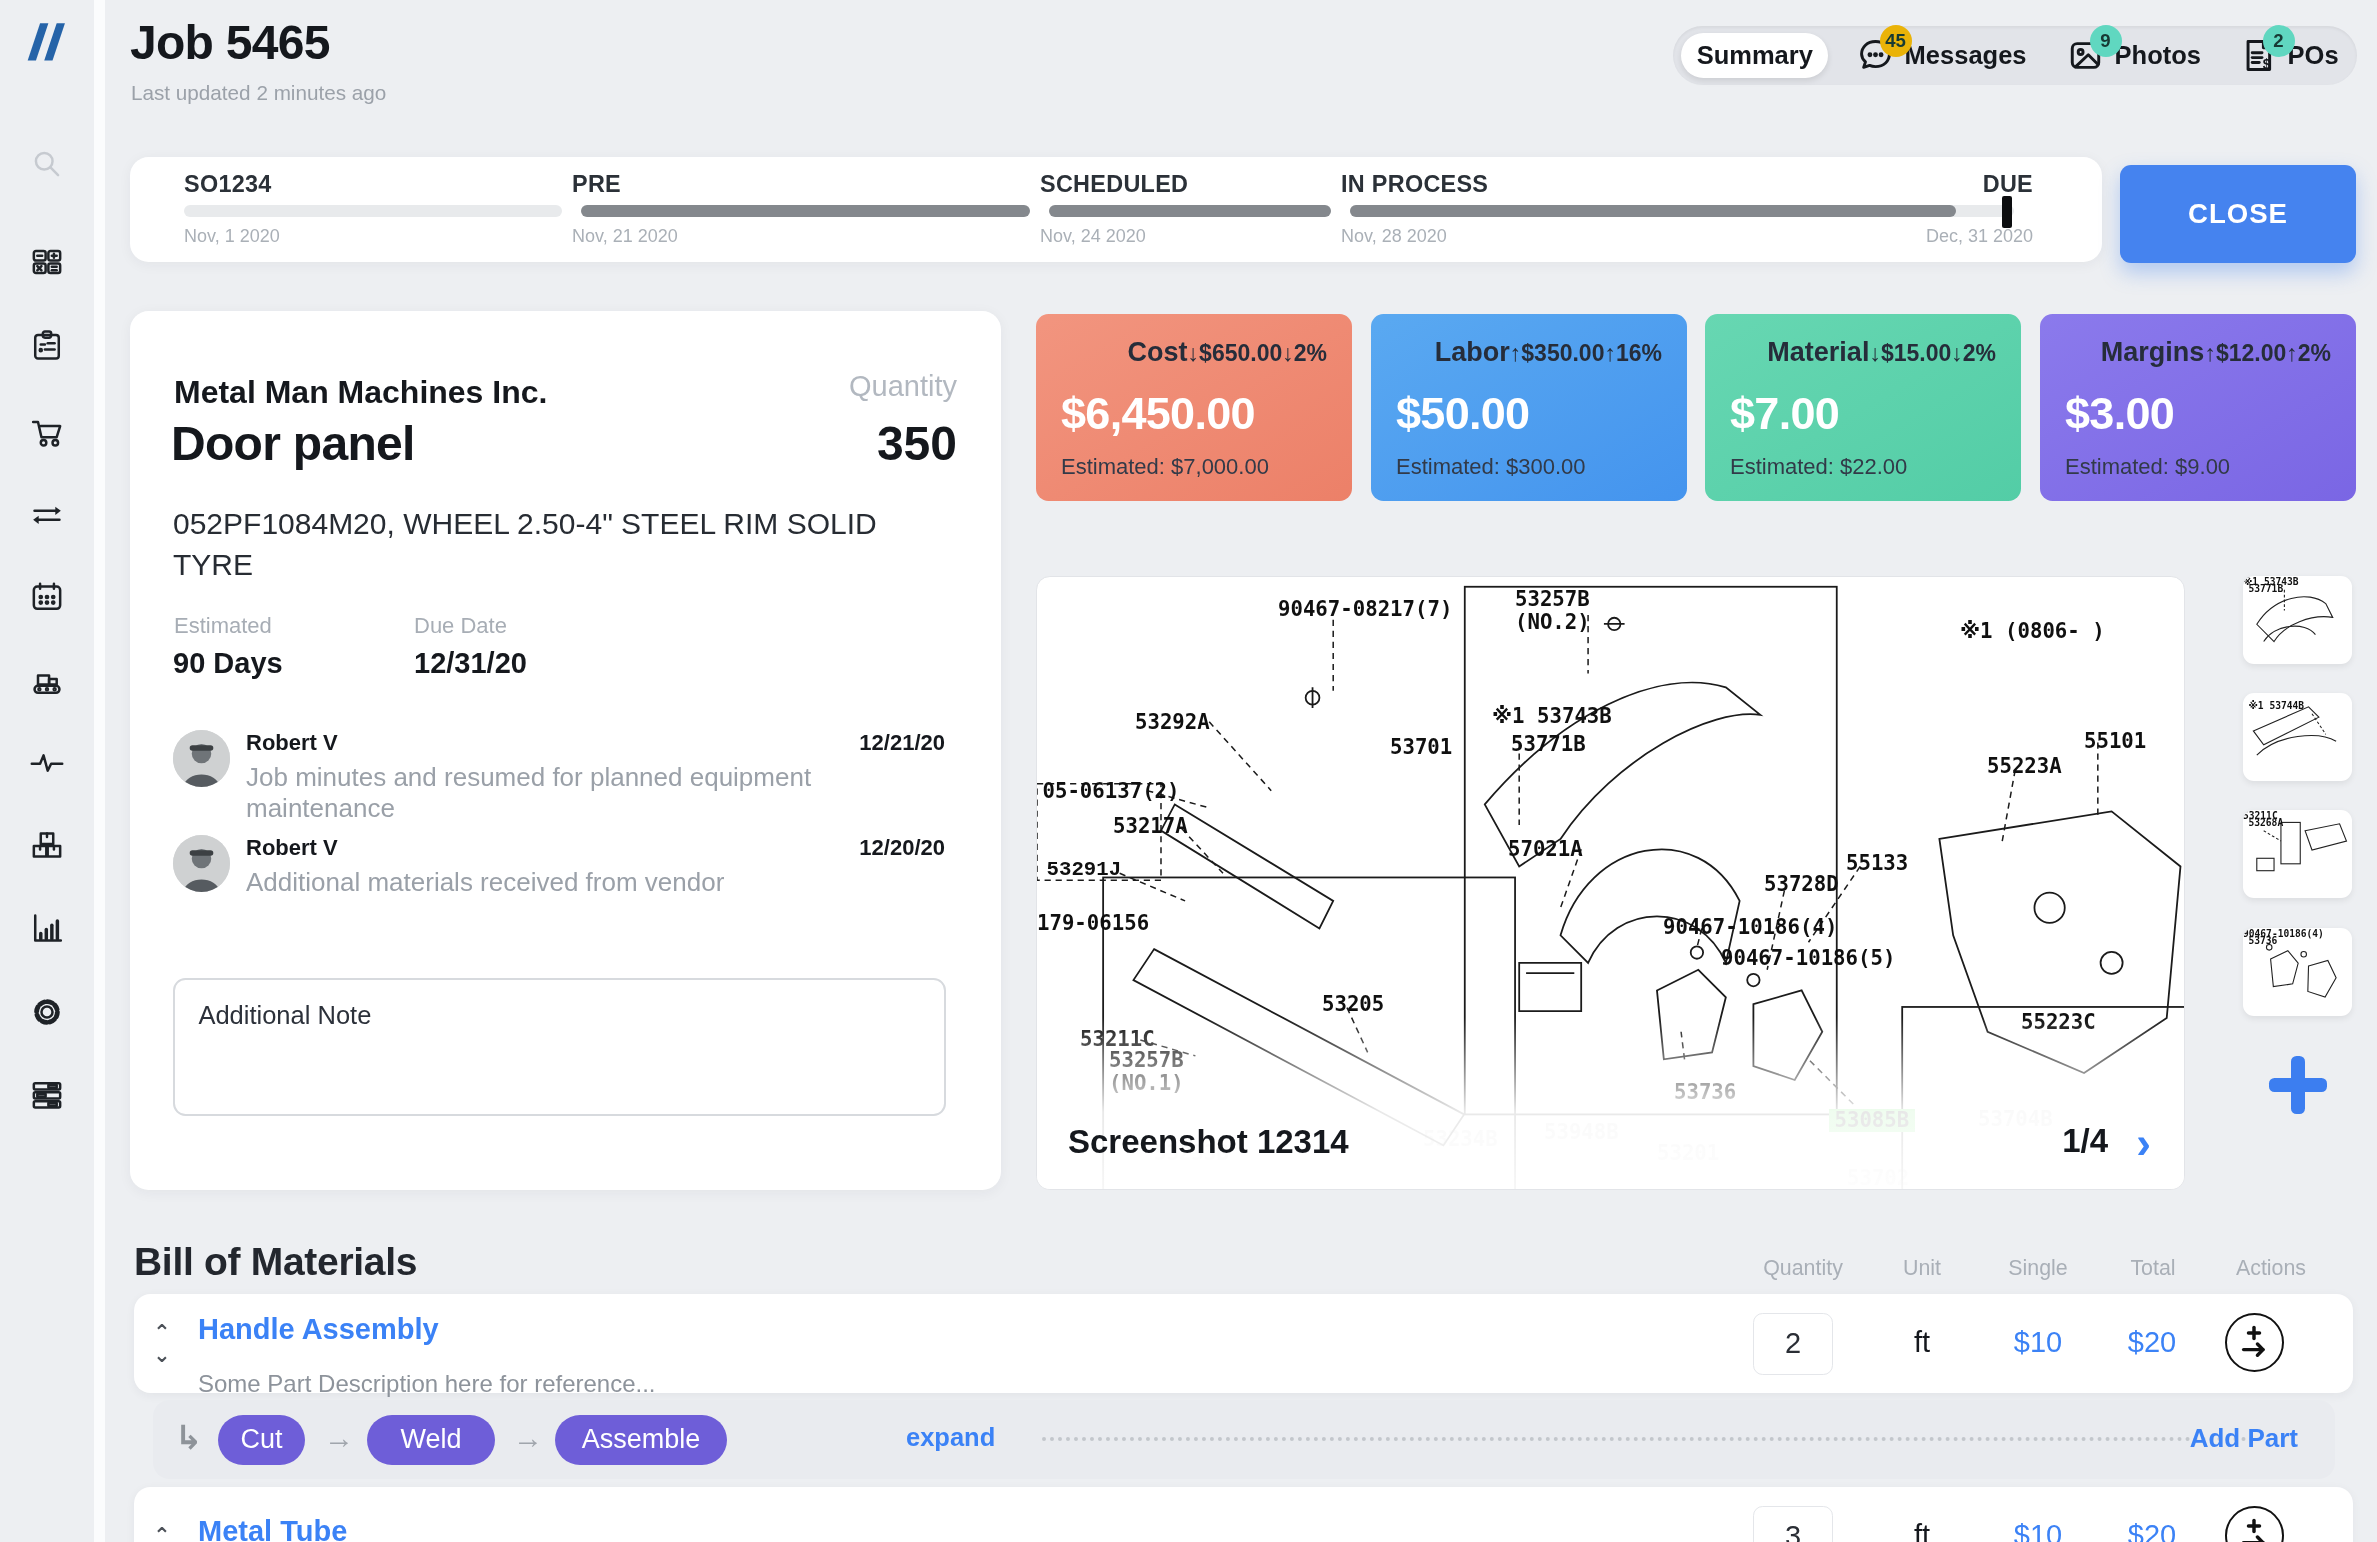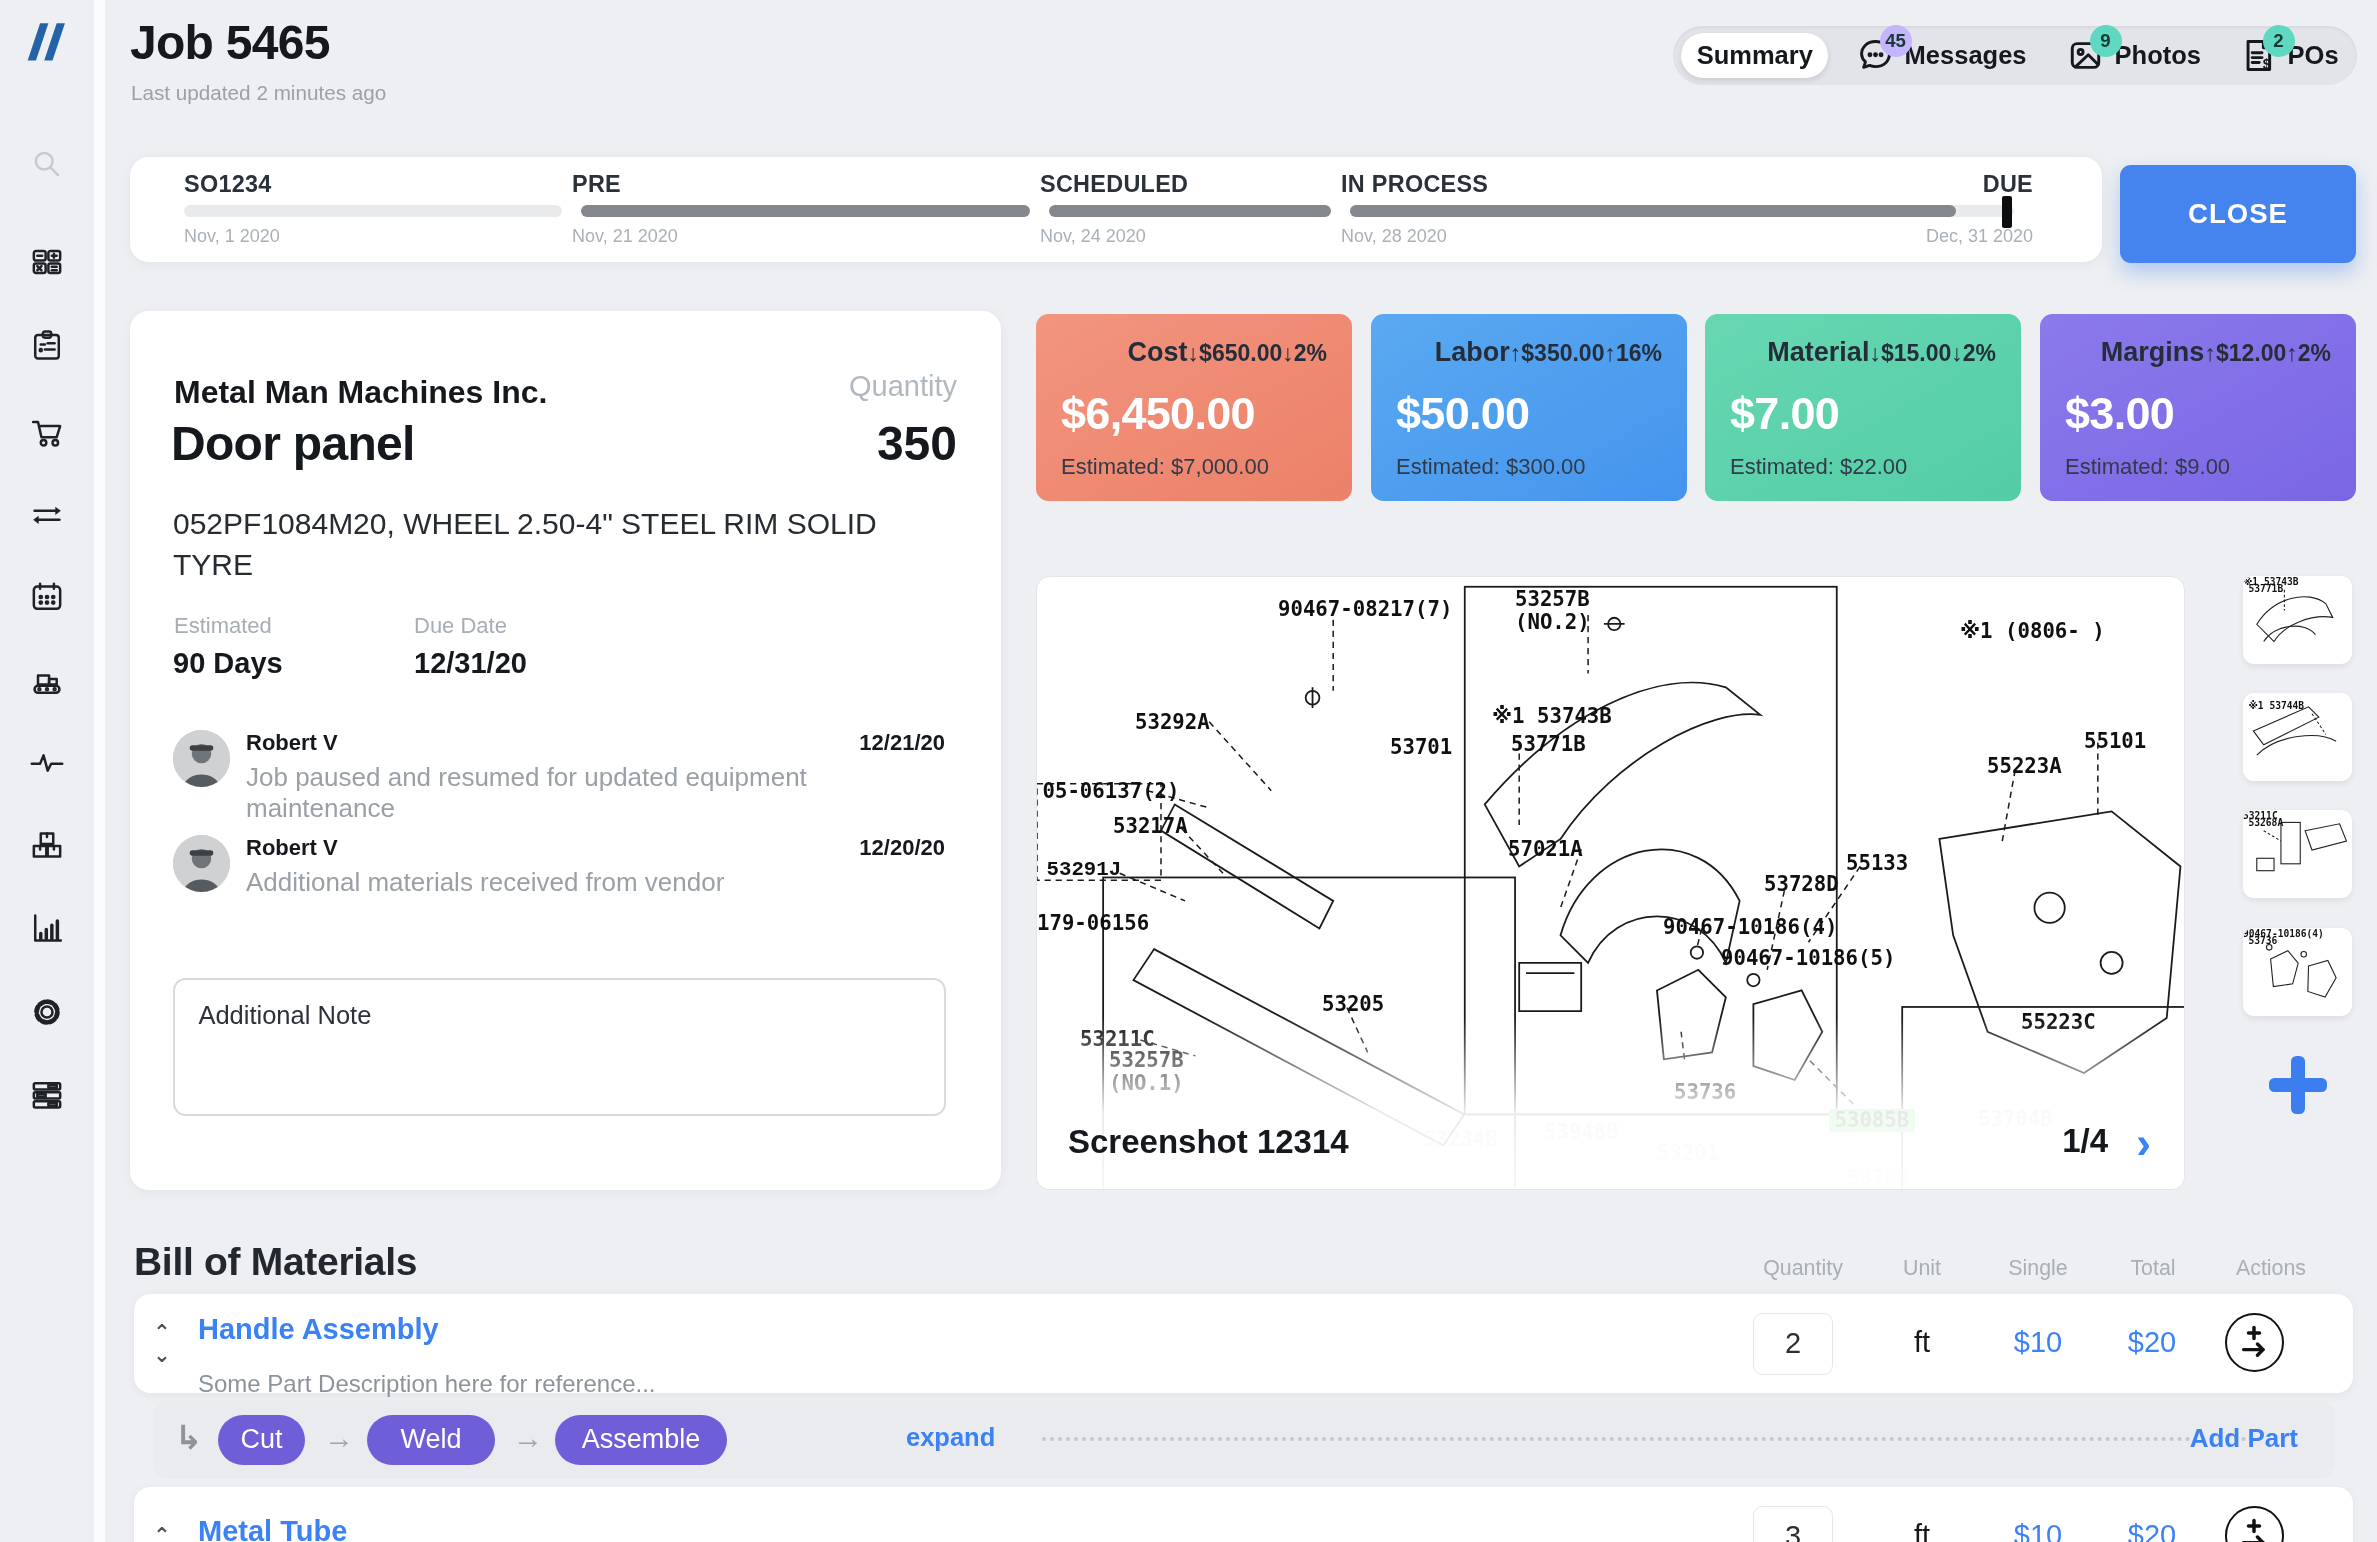--- a/index.html
+++ b/index.html
@@ -269,7 +269,7 @@
             <circle cx="28" cy="27" r="1.4" fill="#15181d"></circle>
             <circle cx="36" cy="27" r="1.4" fill="#15181d"></circle>
           </svg>
-        <span class="badge" style="background: #c4b5fd;">45</span>
+        <span class="badge" style="background: #eab308;">45</span>
       </span>
       <span class="tlabel">Messages</span>
     </div>

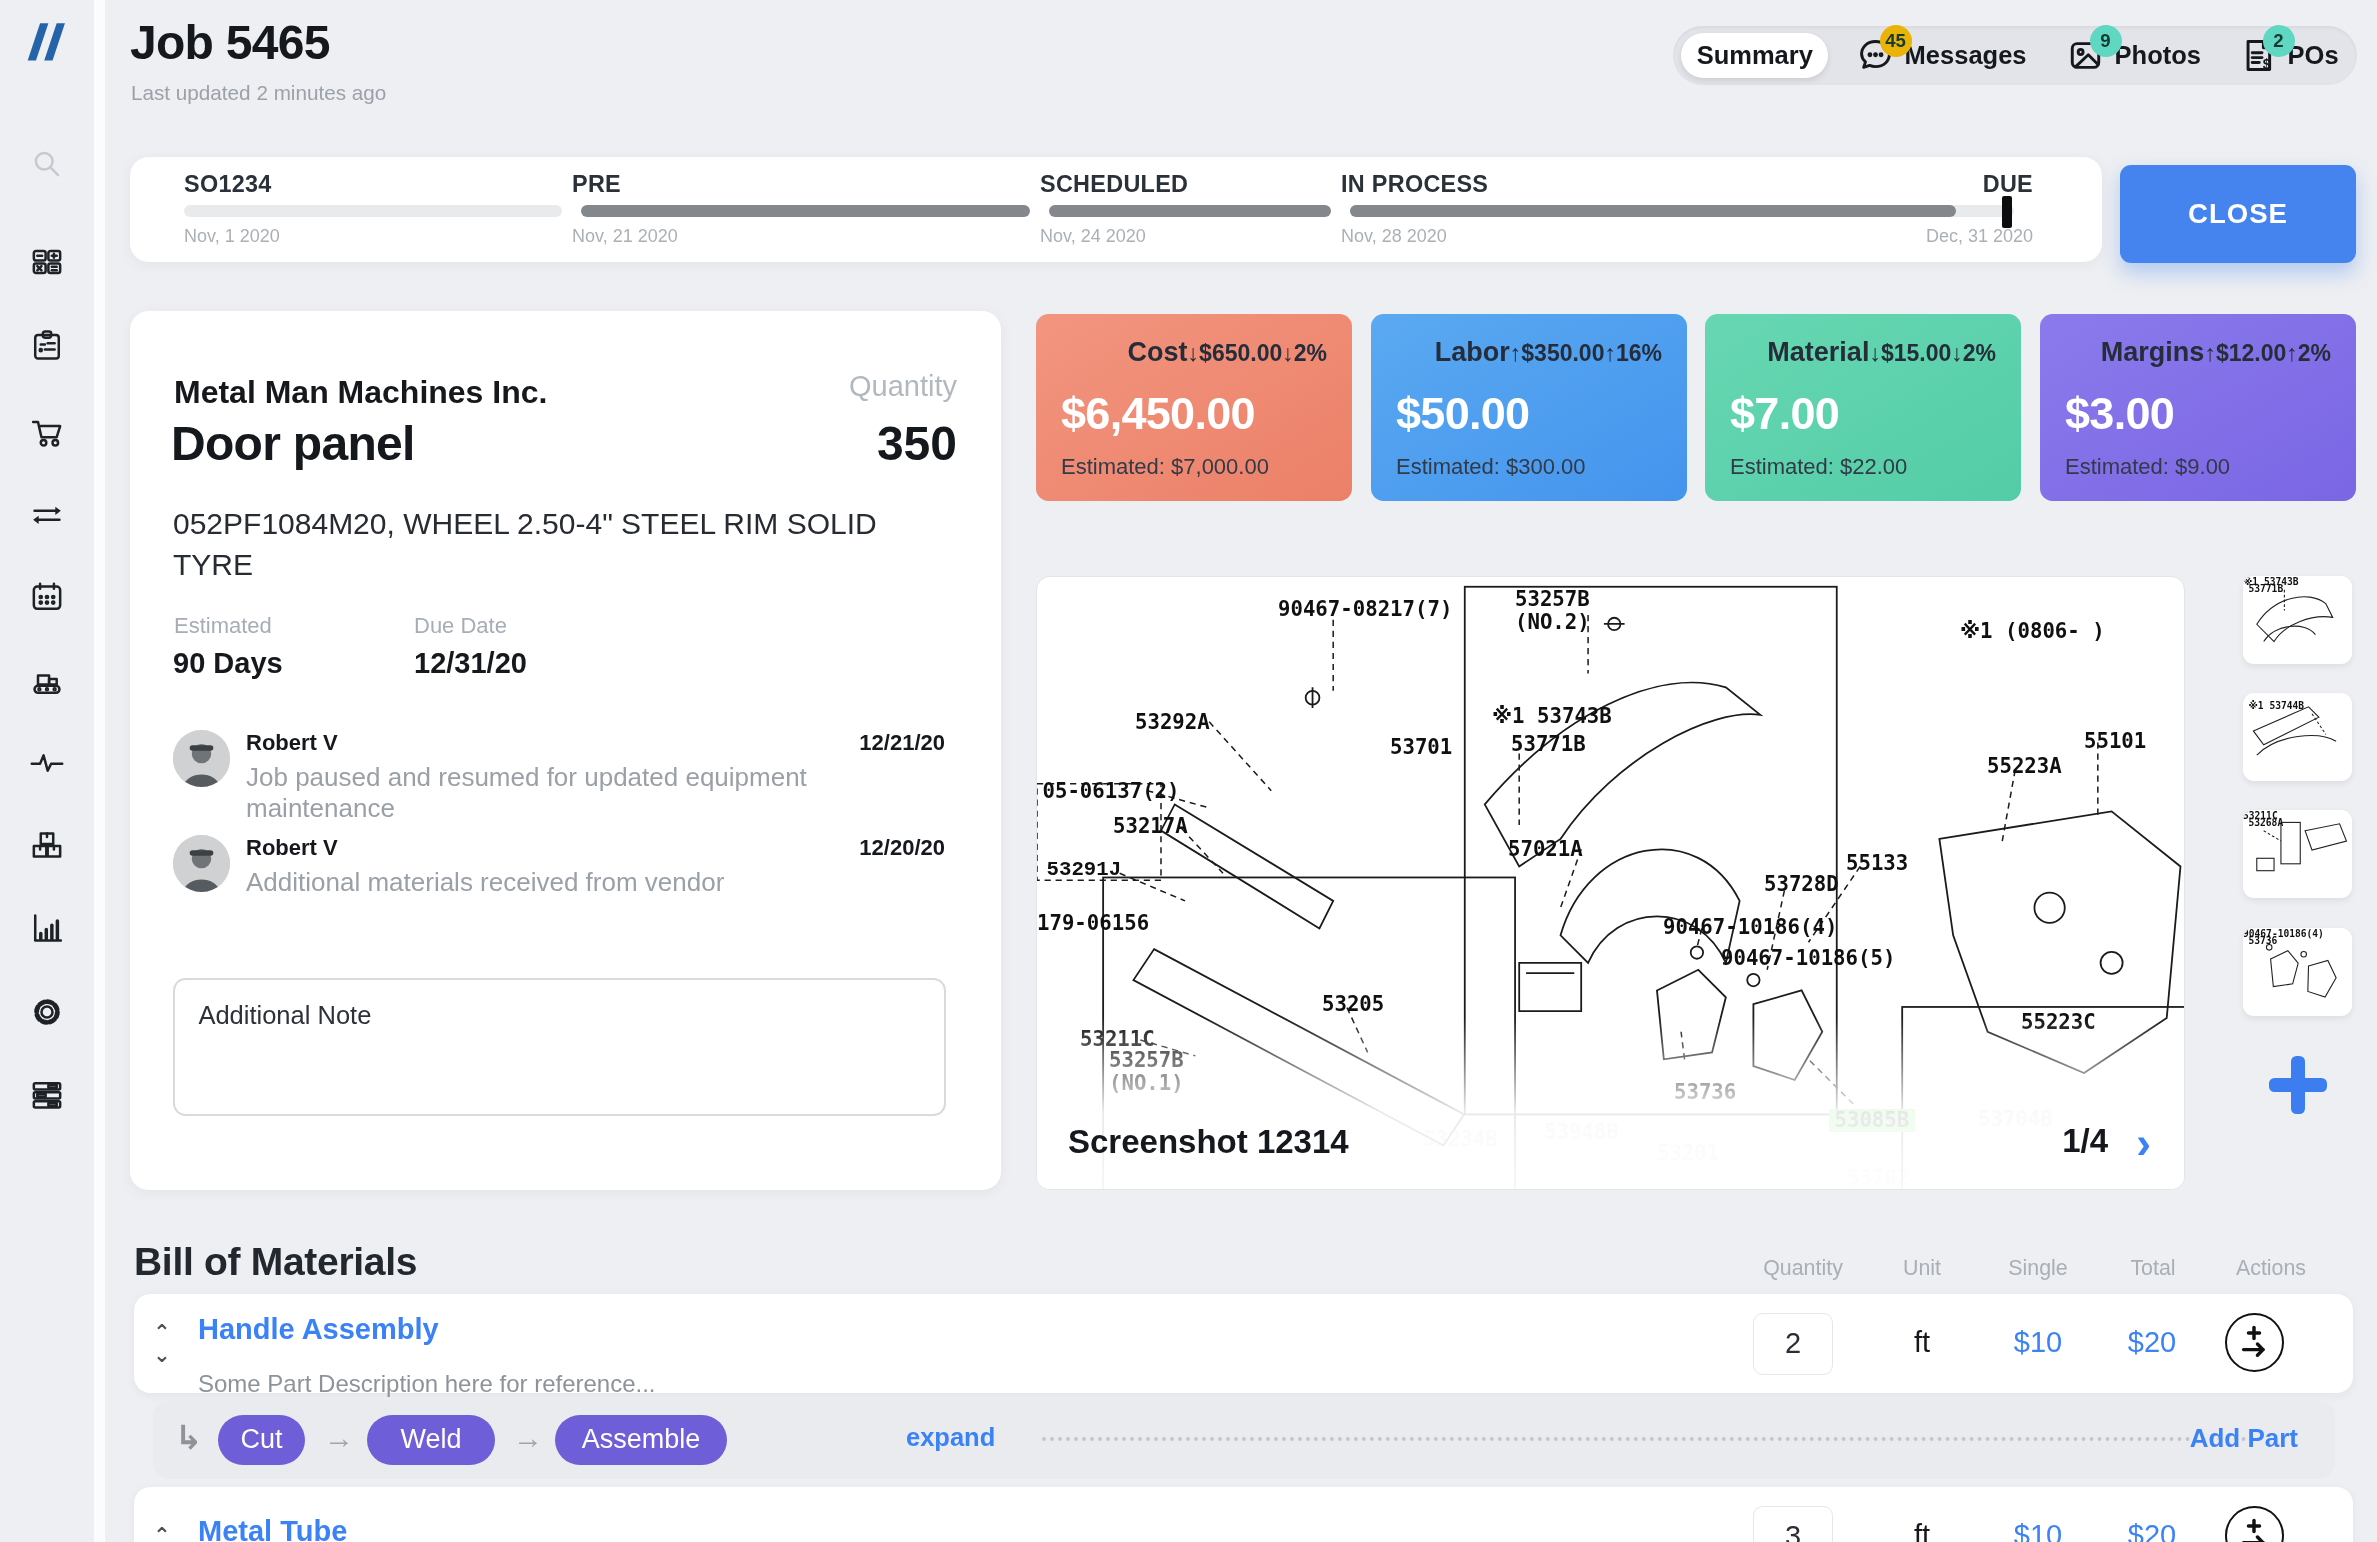--- a/index.html
+++ b/index.html
@@ -343,7 +343,7 @@
       </span>
       <span class="act-name">Robert V</span>
       <span class="act-date">12/21/20</span>
-      <span class="act-msg">Job paused and resumed for updated equipment maintenance</span>
+      <span class="act-msg">Job minutes and resumed for planned equipment maintenance</span>
     </div>
     <div class="activity" style="top:524px;height:90px">
       <span class="avatar">

